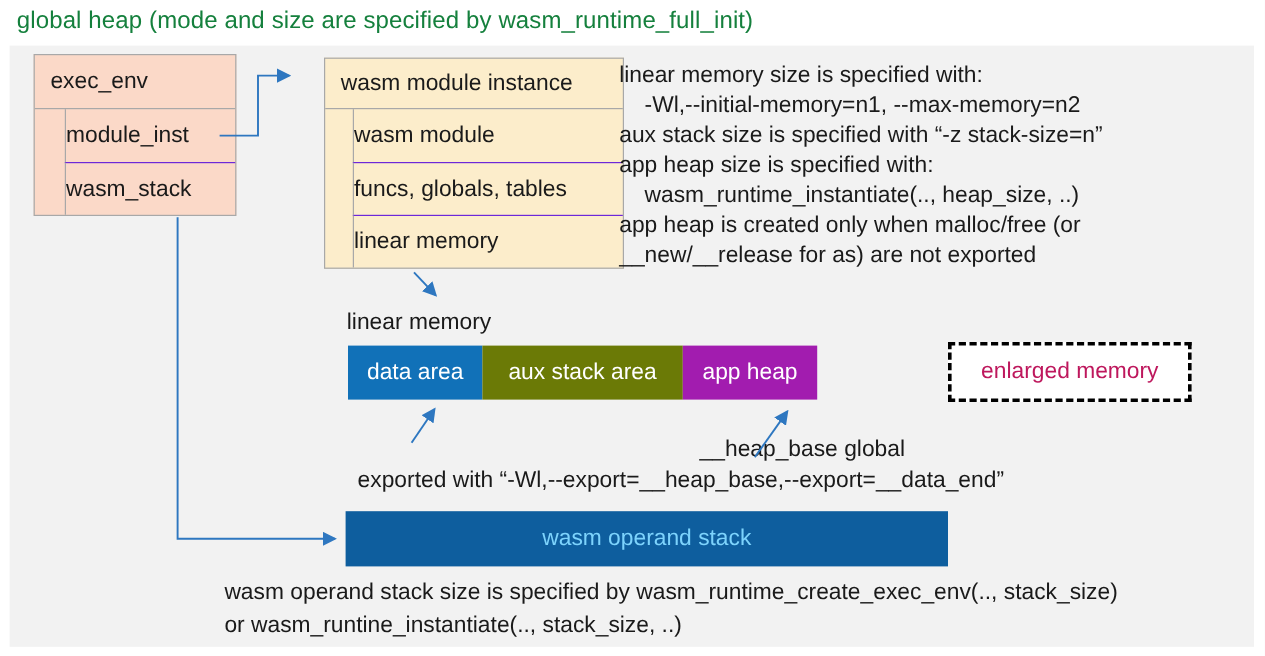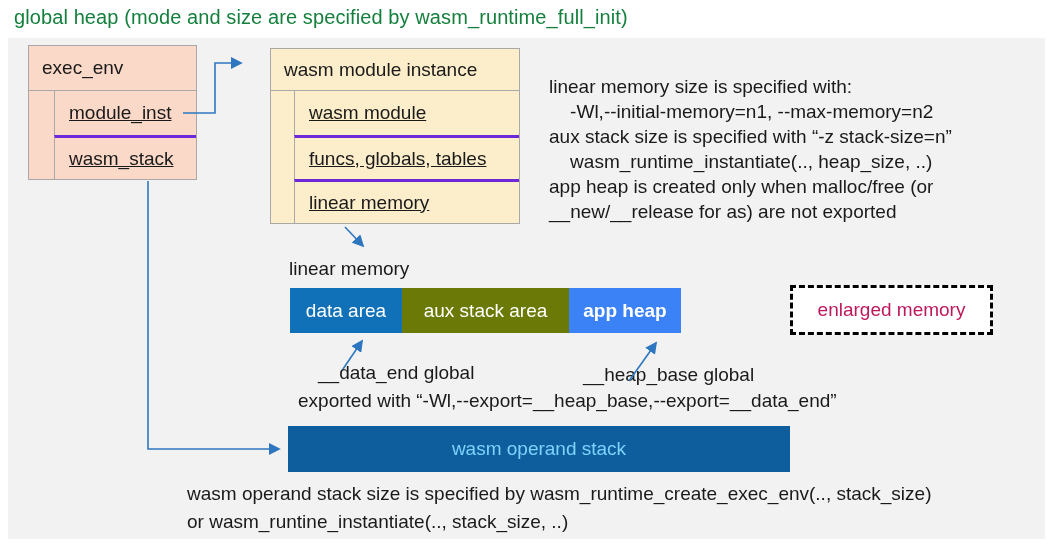--- a/index.html
+++ b/index.html
@@ -36,7 +36,7 @@
   #module-instance .rows{margin-left:23px;}
   #module-instance .row{height:44px;}
   
-  #notes{left:549px;top:50px;font-size:19px;line-height:25px;margin-top:24px;}
+  #notes{left:516px;top:50px;font-size:19px;line-height:25px;}
   .note-line{white-space:pre;}
   
   #linmem-label{left:289px;top:258px;font-size:19px;}

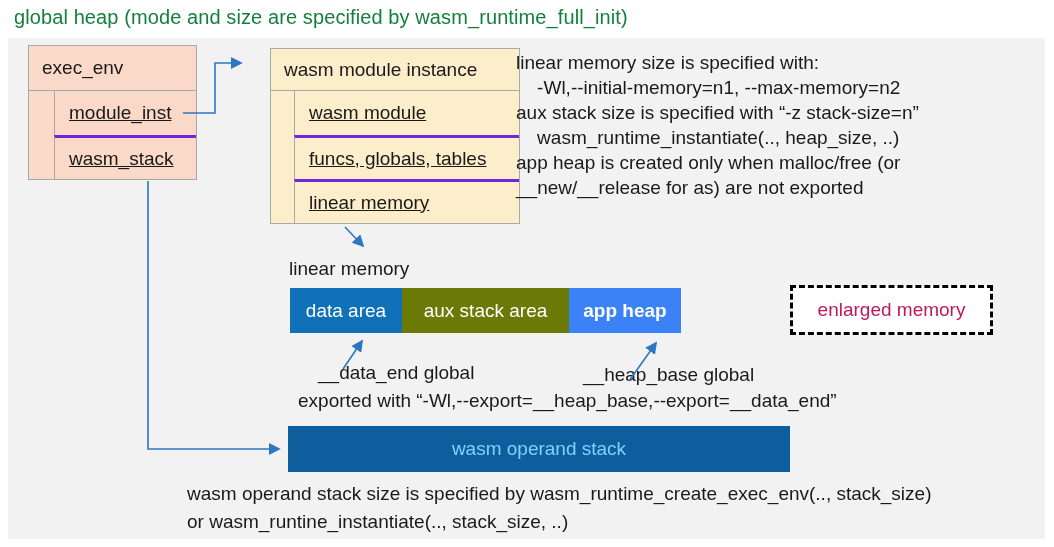--- a/index.html
+++ b/index.html
@@ -25,7 +25,7 @@
   .tbox .hdr{box-sizing:border-box;display:flex;align-items:center;
     padding-left:13px;border-bottom:1px solid #a8a8a8;}
   .tbox .row{box-sizing:border-box;display:flex;align-items:center;
-    padding-left:14px;border-left:1px solid #a8a8a8;text-decoration:underline;}
+    padding-left:0;border-left:1px solid #a8a8a8;}
   .tbox .row + .row{border-top:3px solid #6d28d9;}
   #exec-env{left:28px;top:45px;width:169px;height:135px;background:#fbd9c8;}
   #exec-env .hdr{height:45px;}

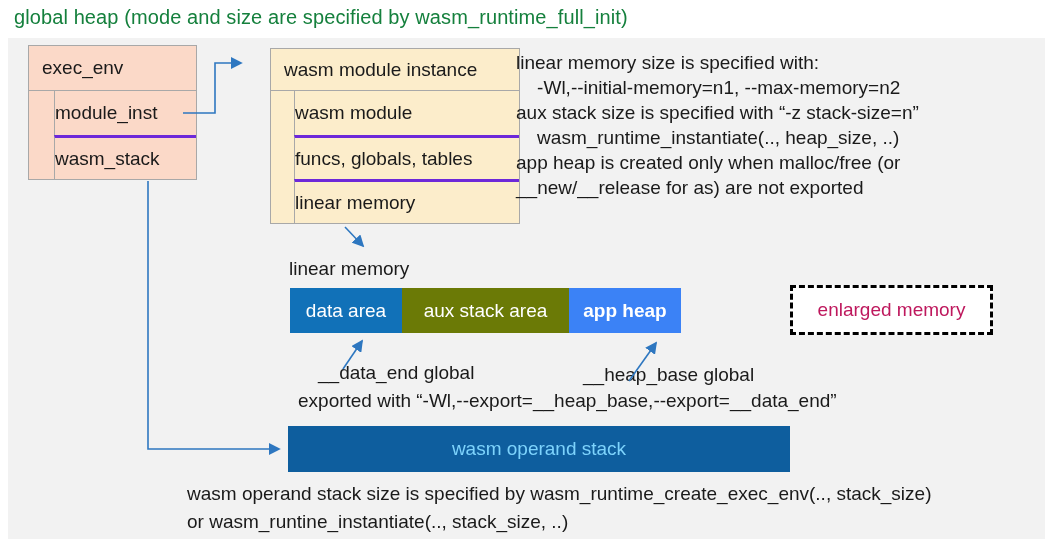--- a/index.html
+++ b/index.html
@@ -97,6 +97,7 @@
     <div class="note-line">linear memory size is specified with:</div>
     <div class="note-line">    -Wl,--initial-memory=n1, --max-memory=n2</div>
     <div class="note-line">aux stack size is specified with “-z stack-size=n”</div>
+    <div class="note-line">app heap size is specified with:</div>
     <div class="note-line">    wasm_runtime_instantiate(.., heap_size, ..)</div>
     <div class="note-line">app heap is created only when malloc/free (or</div>
     <div class="note-line">__new/__release for as) are not exported</div>

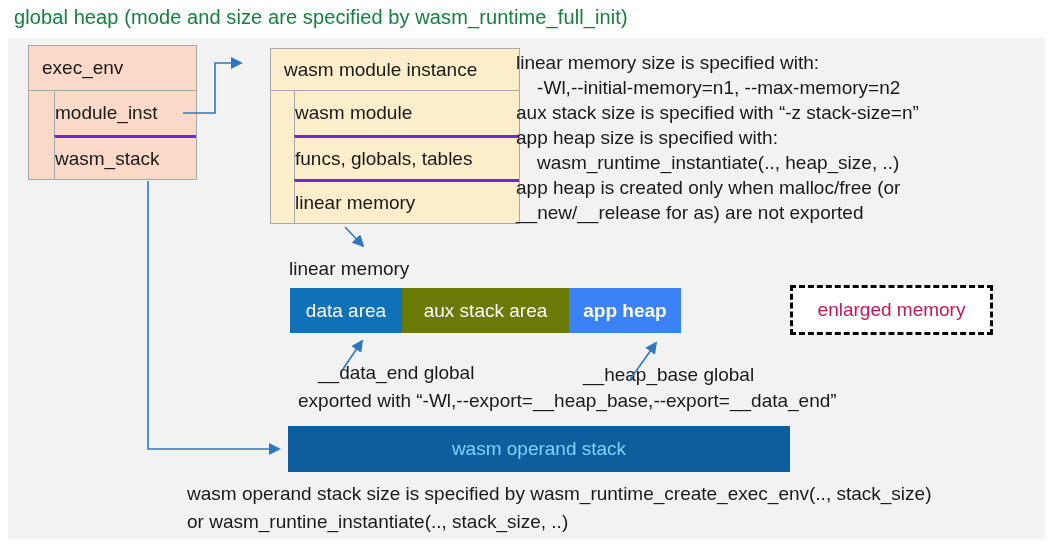--- a/index.html
+++ b/index.html
@@ -26,7 +26,7 @@
     padding-left:13px;border-bottom:1px solid #a8a8a8;}
   .tbox .row{box-sizing:border-box;display:flex;align-items:center;
     padding-left:0;border-left:1px solid #a8a8a8;}
-  .tbox .row + .row{border-top:3px solid #6d28d9;}
+  .tbox .row + .row{border-top:1px solid #6d28d9;}
   #exec-env{left:28px;top:45px;width:169px;height:135px;background:#fbd9c8;}
   #exec-env .hdr{height:45px;}
   #exec-env .rows{margin-left:25px;}

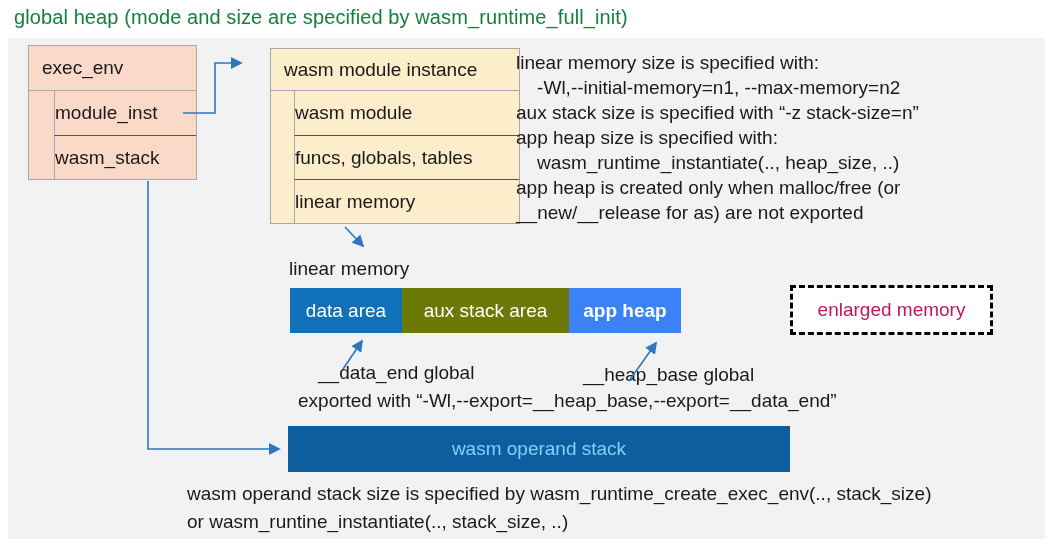--- a/index.html
+++ b/index.html
@@ -108,7 +108,7 @@
   <div class="abs" id="linmem-bar">
     <div class="seg seg-data" style="background-color: rgb(17, 113, 184);">data area</div>
     <div class="seg seg-aux" style="background-color: rgb(107, 122, 6);">aux stack area</div>
-    <div class="seg seg-app" style="background-color: #3b82f6; font-weight: bold;">app heap</div>
+    <div class="seg seg-app" style="background-color: #a21caf;">app heap</div>
   </div>
 
   <div class="abs" id="enlarged" style="color: #be185d;">enlarged memory</div>

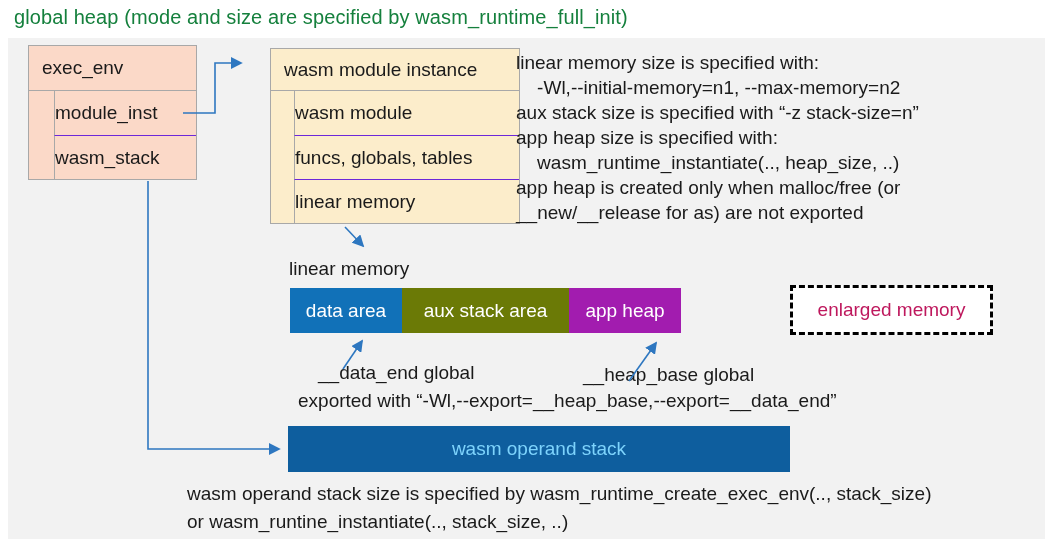--- a/index.html
+++ b/index.html
@@ -113,7 +113,6 @@
 
   <div class="abs" id="enlarged" style="color: #be185d;">enlarged memory</div>
 
-  <div class="abs annot" id="annot-data-end">__data_end global</div>
   <div class="abs annot" id="annot-heap-base">__heap_base global</div>
   <div class="abs annot" id="annot-exported">exported with “-Wl,--export=__heap_base,--export=__data_end”</div>
 

